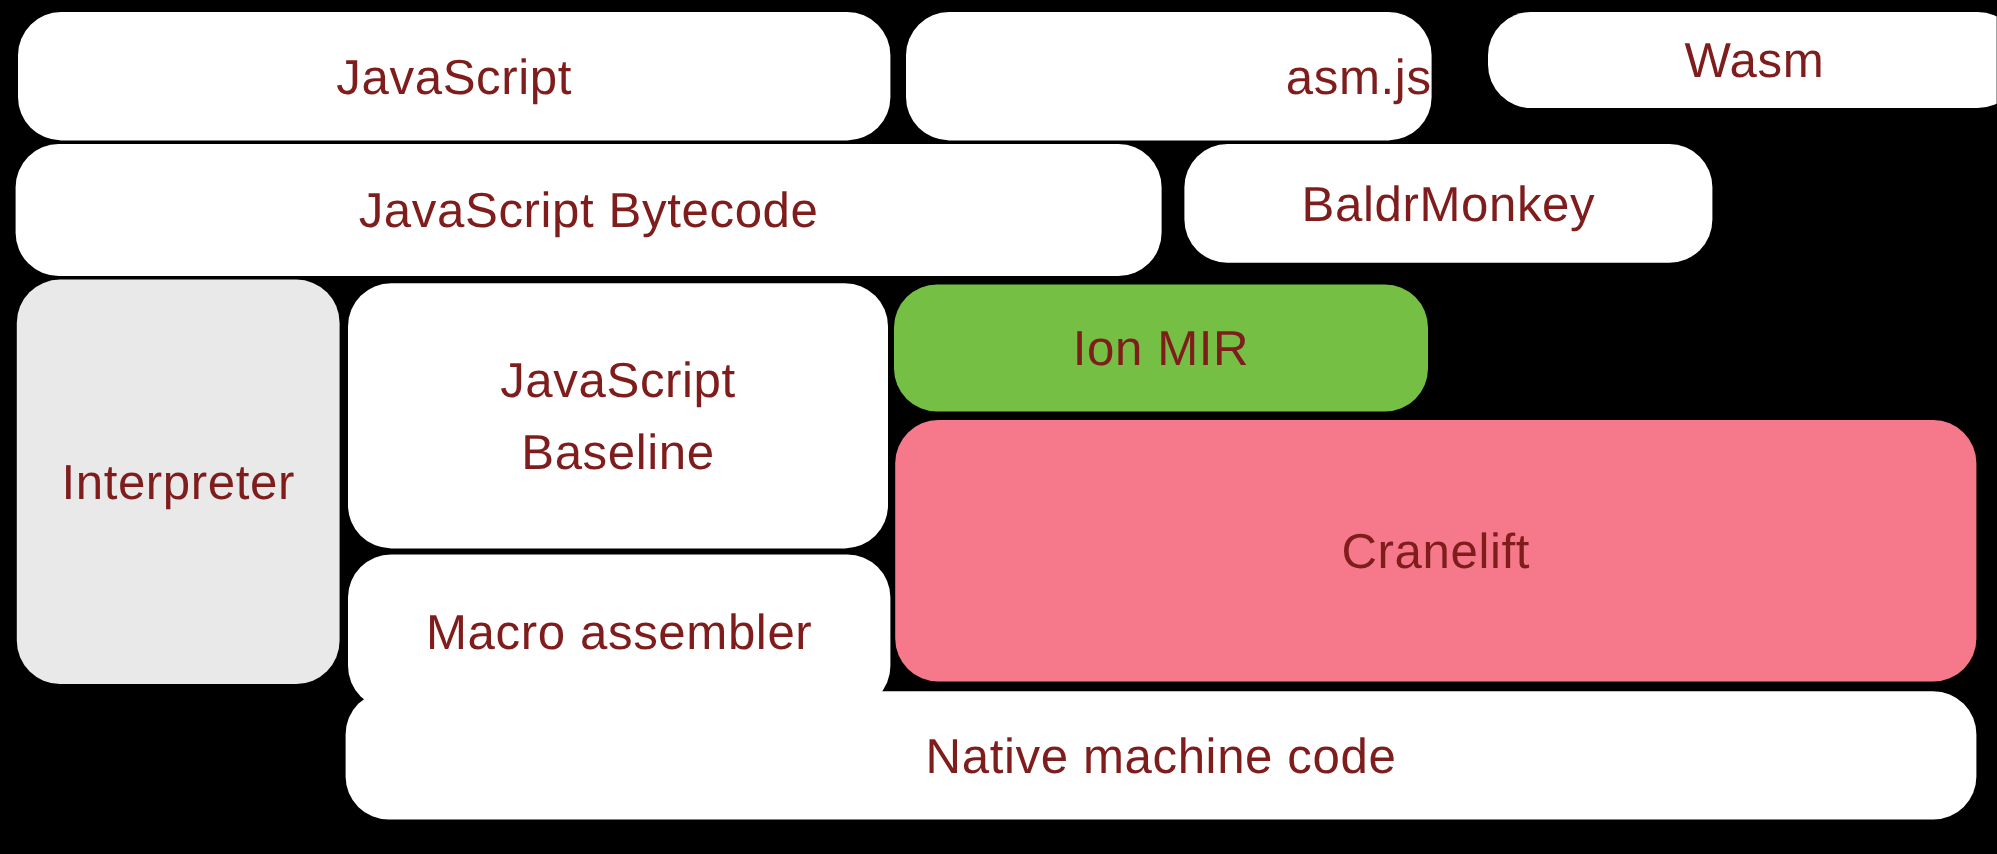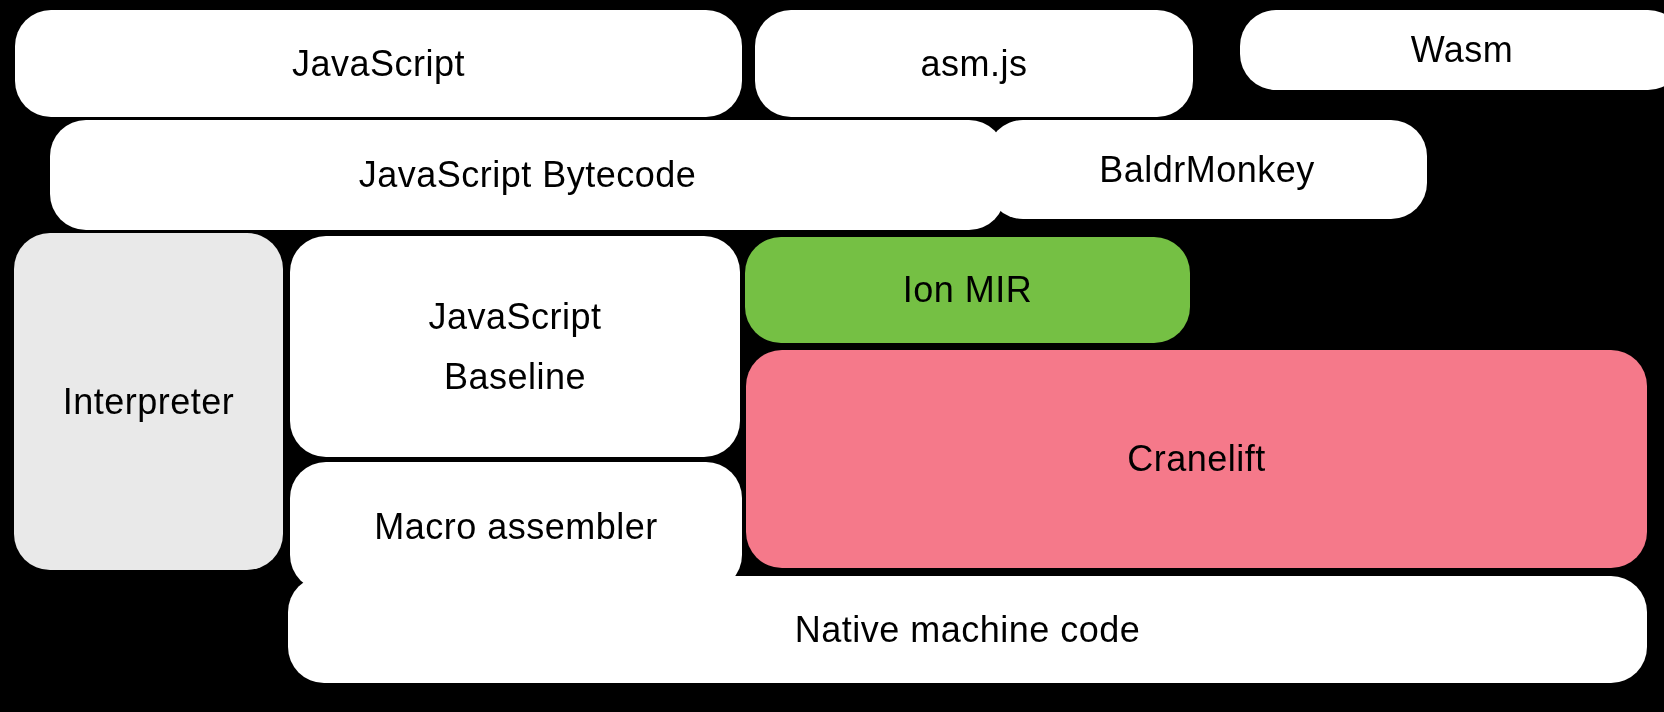--- a/index.html
+++ b/index.html
@@ -23,9 +23,9 @@
     box-sizing: border-box;
   }
   .lbl {
-    font-size: 36px;
+    font-size: 41px;
     line-height: 60px;
-    color: #000000;
+    color: #7f1d1d;
     text-align: center;
     white-space: nowrap;
     letter-spacing: 0.5px;

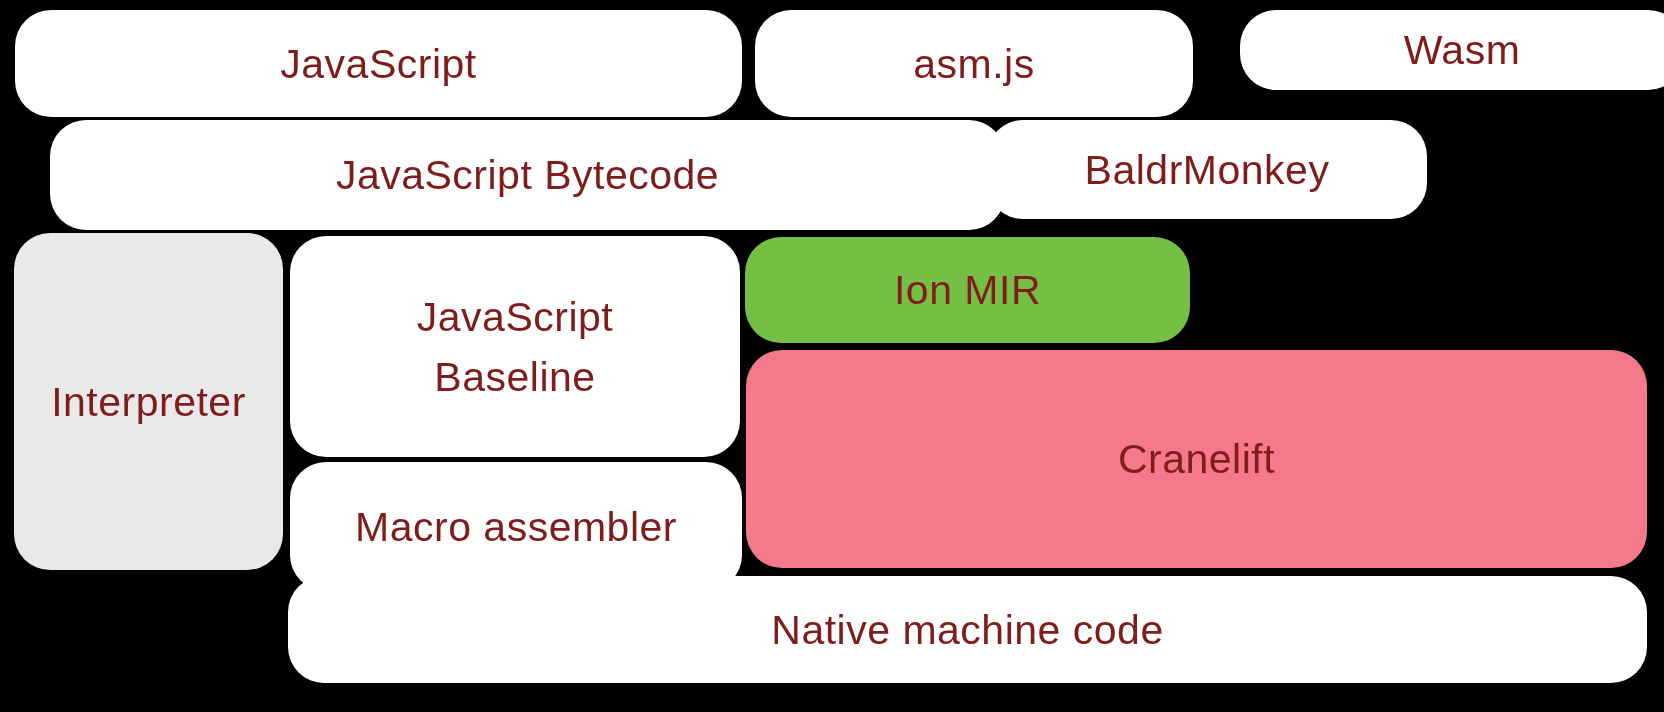--- a/index.html
+++ b/index.html
@@ -37,7 +37,7 @@
 
   
   #b-javascript          { left: 15px;   top: 10px;  width: 727px;  height: 107px; }
-  #b-asmjs               { left: 755px;  top: 10px;  width: 438px;  height: 107px; }
+  #b-asmjs               { left: 755px;  top: 10px;  width: 438px;  height: 107px; justify-content: flex-end; }
   #b-wasm                { left: 1240px; top: 10px;  width: 444px;  height: 80px; }
   #b-javascript-bytecode { left: 13px;   top: 120px; width: 955px;  height: 110px; }
   #b-baldrmonkey         { left: 987px;  top: 120px; width: 440px;  height: 99px; }

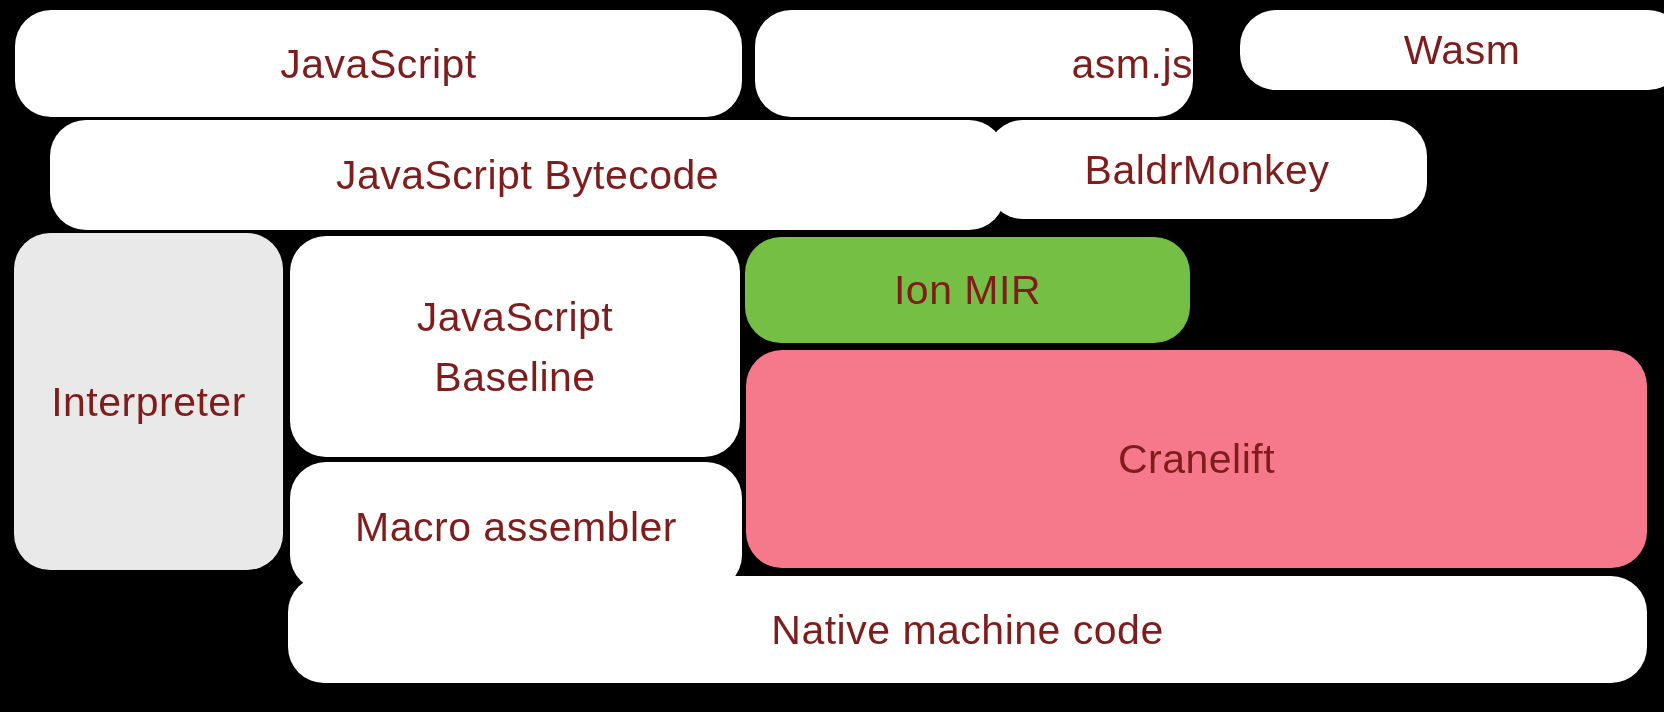--- a/index.html
+++ b/index.html
@@ -65,7 +65,7 @@
     <span class="lbl">Wasm</span>
   </div>
 
-  <div class="box" id="b-javascript-bytecode" style="background-color: rgb(255, 255, 255); margin-left: 37px;">
+  <div class="box" id="b-javascript-bytecode" style="background-color: rgb(255, 255, 255);">
     <span class="lbl">JavaScript Bytecode</span>
   </div>
 

